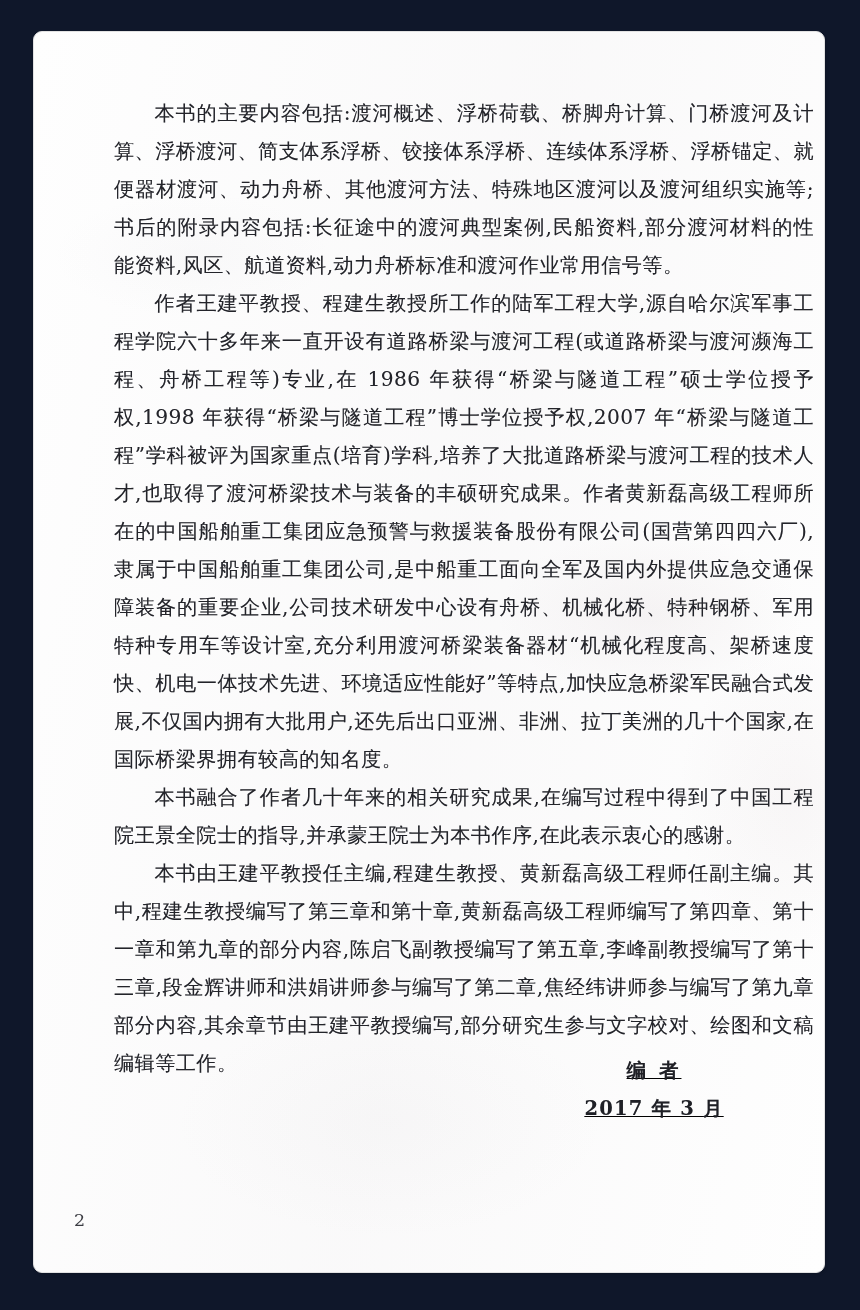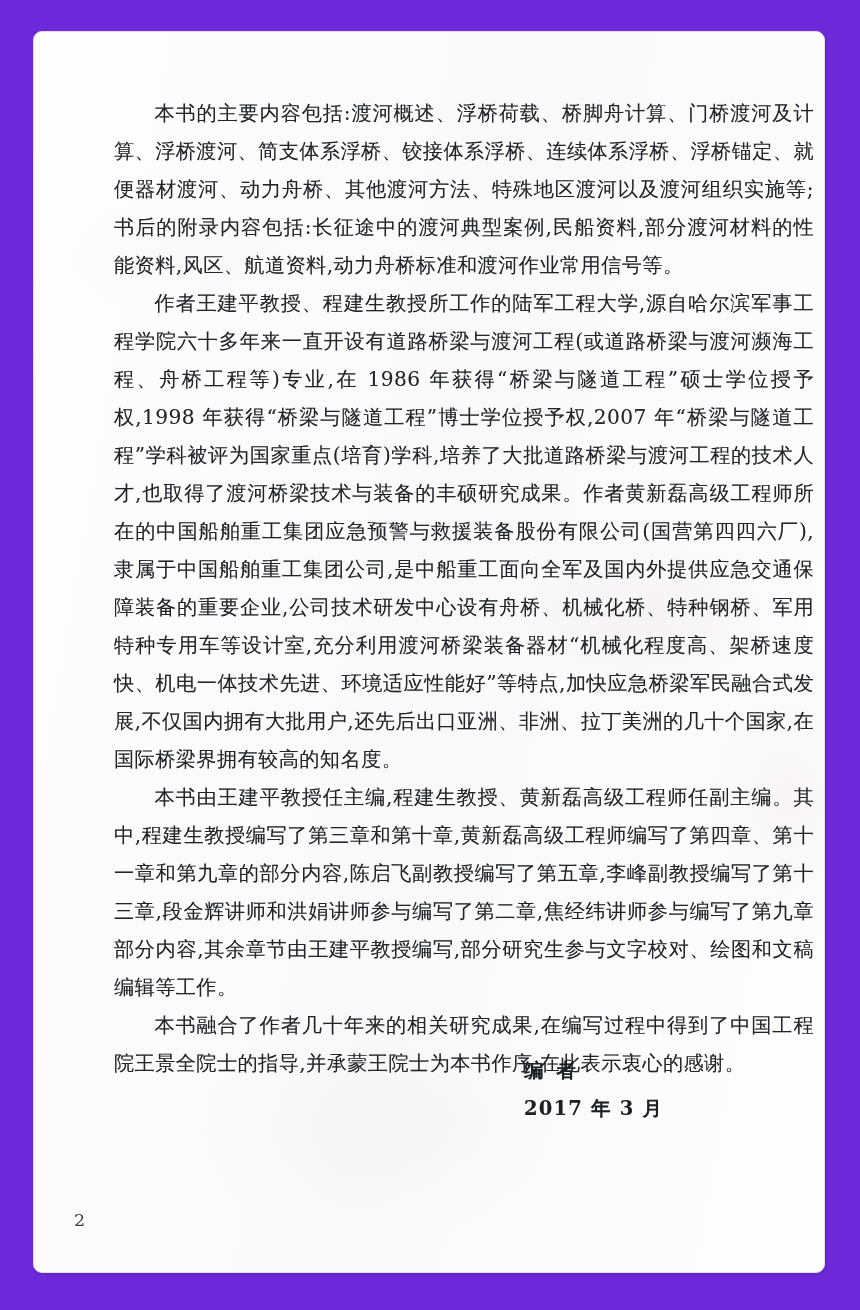--- a/index.html
+++ b/index.html
@@ -20,7 +20,7 @@
   #scan-viewport {
     position: absolute;
     inset: 0;
-    background: #6d28d9;
+    background: #0f172a;
   }
 
   #page-sheet {

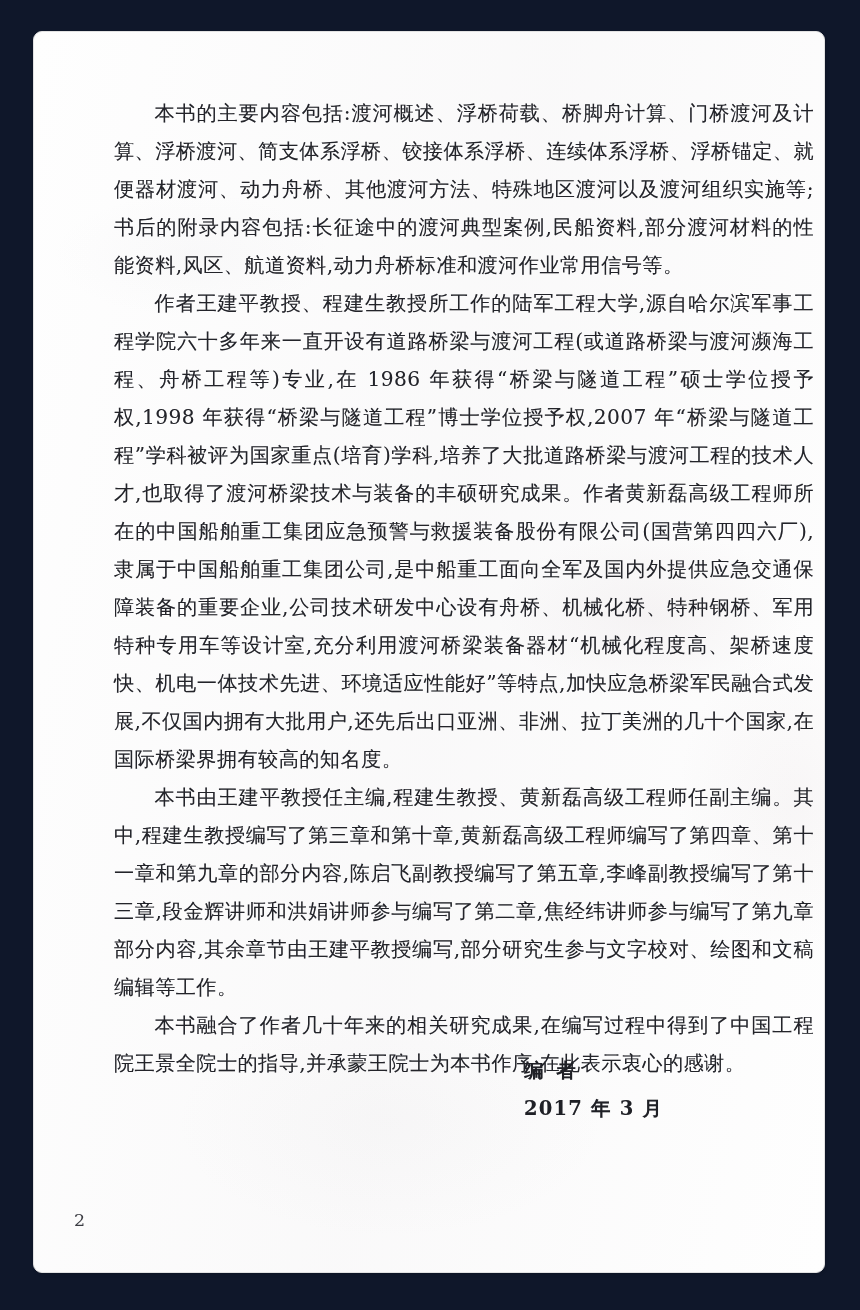--- a/index.html
+++ b/index.html
@@ -113,8 +113,8 @@
     <div id="text-body">
       <p class="para">本书的主要内容包括:渡河概述、浮桥荷载、桥脚舟计算、门桥渡河及计算、浮桥渡河、简支体系浮桥、铰接体系浮桥、连续体系浮桥、浮桥锚定、就便器材渡河、动力舟桥、其他渡河方法、特殊地区渡河以及渡河组织实施等;书后的附录内容包括:长征途中的渡河典型案例,民船资料,部分渡河材料的性能资料,风区、航道资料,动力舟桥标准和渡河作业常用信号等。</p>
       <p class="para">作者王建平教授、程建生教授所工作的陆军工程大学,源自哈尔滨军事工程学院六十多年来一直开设有道路桥梁与渡河工程(或道路桥梁与渡河濒海工程、舟桥工程等)专业,在 1986 年获得“桥梁与隧道工程”硕士学位授予权,1998 年获得“桥梁与隧道工程”博士学位授予权,2007 年“桥梁与隧道工程”学科被评为国家重点(培育)学科,培养了大批道路桥梁与渡河工程的技术人才,也取得了渡河桥梁技术与装备的丰硕研究成果。作者黄新磊高级工程师所在的中国船舶重工集团应急预警与救援装备股份有限公司(国营第四四六厂),隶属于中国船舶重工集团公司,是中船重工面向全军及国内外提供应急交通保障装备的重要企业,公司技术研发中心设有舟桥、机械化桥、特种钢桥、军用特种专用车等设计室,充分利用渡河桥梁装备器材“机械化程度高、架桥速度快、机电一体技术先进、环境适应性能好”等特点,加快应急桥梁军民融合式发展,不仅国内拥有大批用户,还先后出口亚洲、非洲、拉丁美洲的几十个国家,在国际桥梁界拥有较高的知名度。</p>
+      <p class="para">本书融合了作者几十年来的相关研究成果,在编写过程中得到了中国工程院王景全院士的指导,并承蒙王院士为本书作序,在此表示衷心的感谢。</p>
       <p class="para">本书由王建平教授任主编,程建生教授、黄新磊高级工程师任副主编。其中,程建生教授编写了第三章和第十章,黄新磊高级工程师编写了第四章、第十一章和第九章的部分内容,陈启飞副教授编写了第五章,李峰副教授编写了第十三章,段金辉讲师和洪娟讲师参与编写了第二章,焦经纬讲师参与编写了第九章部分内容,其余章节由王建平教授编写,部分研究生参与文字校对、绘图和文稿编辑等工作。</p>
-      <p class="para">本书融合了作者几十年来的相关研究成果,在编写过程中得到了中国工程院王景全院士的指导,并承蒙王院士为本书作序,在此表示衷心的感谢。</p>
     </div>
 
     <div id="signature-block">

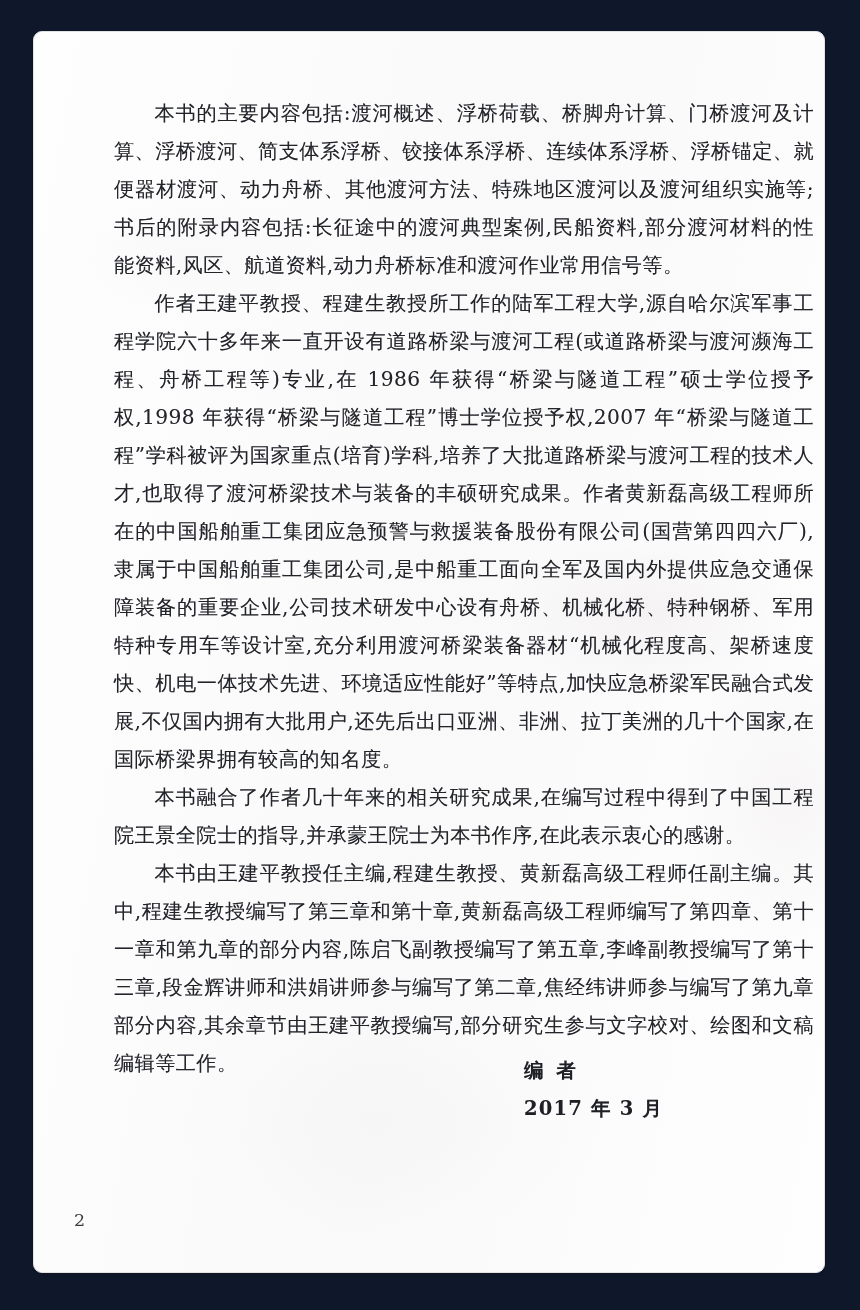--- a/index.html
+++ b/index.html
@@ -77,7 +77,8 @@
     right: 40px;
     top: 1020px;
     width: 260px;
-    text-align: left;
+    text-align: center;
+    text-decoration: underline;
   }
   .sig-line {
     font-size: 19.5px;

